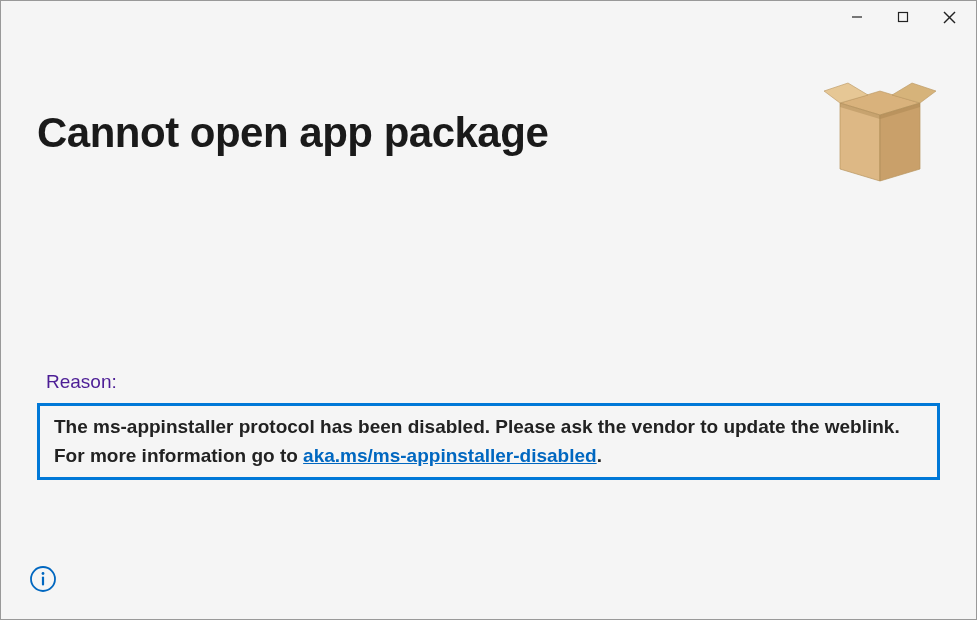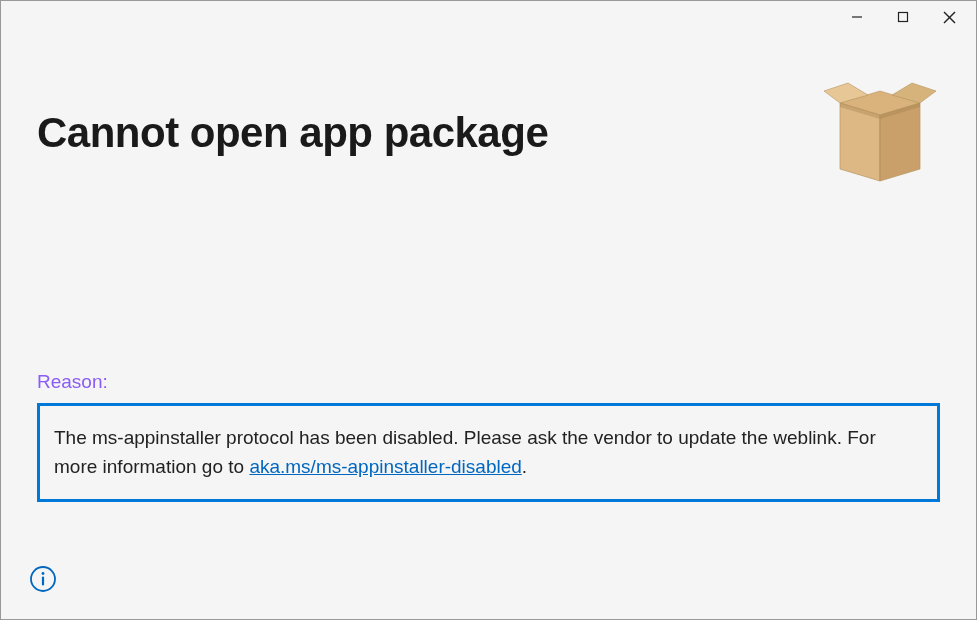--- a/index.html
+++ b/index.html
@@ -58,9 +58,10 @@
     }
     .reason-label {
       font-size: 19px;
-      color: #8b5cf6;
+      color: #4c1d95;
       margin-bottom: 10px;
       font-weight: 400;
+      margin-left: 9px;
     }
     .reason-box {
       border: 3px solid #0078d7;

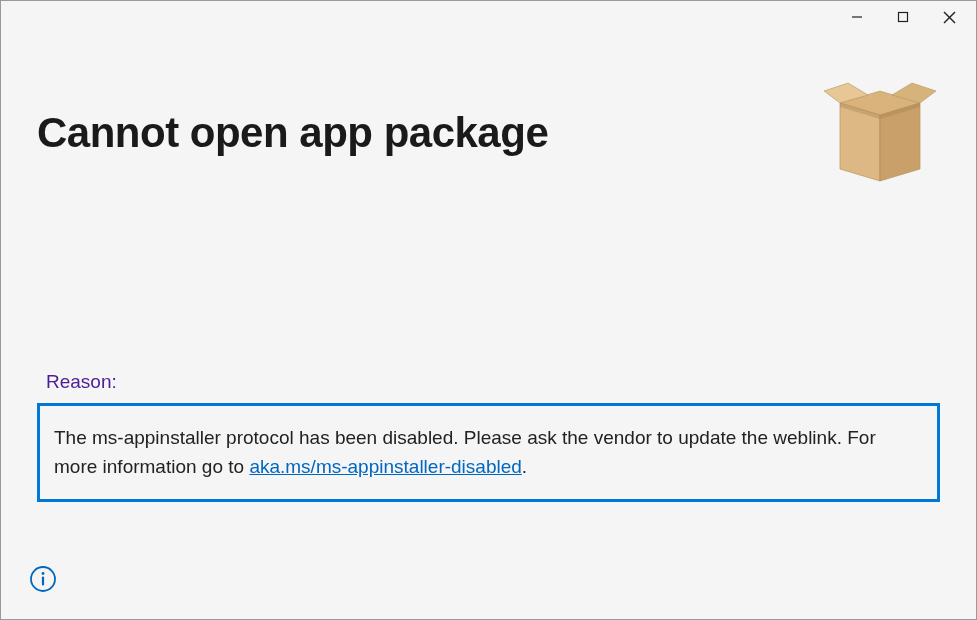--- a/index.html
+++ b/index.html
@@ -65,10 +65,11 @@
     }
     .reason-box {
       border: 3px solid #0078d7;
-      padding: 18px 14px;
+      padding: 7px 14px;
       font-size: 19px;
       line-height: 1.5;
       color: #222;
+      font-weight: bold;
     }
     .reason-box a {
       color: #0067c0;

